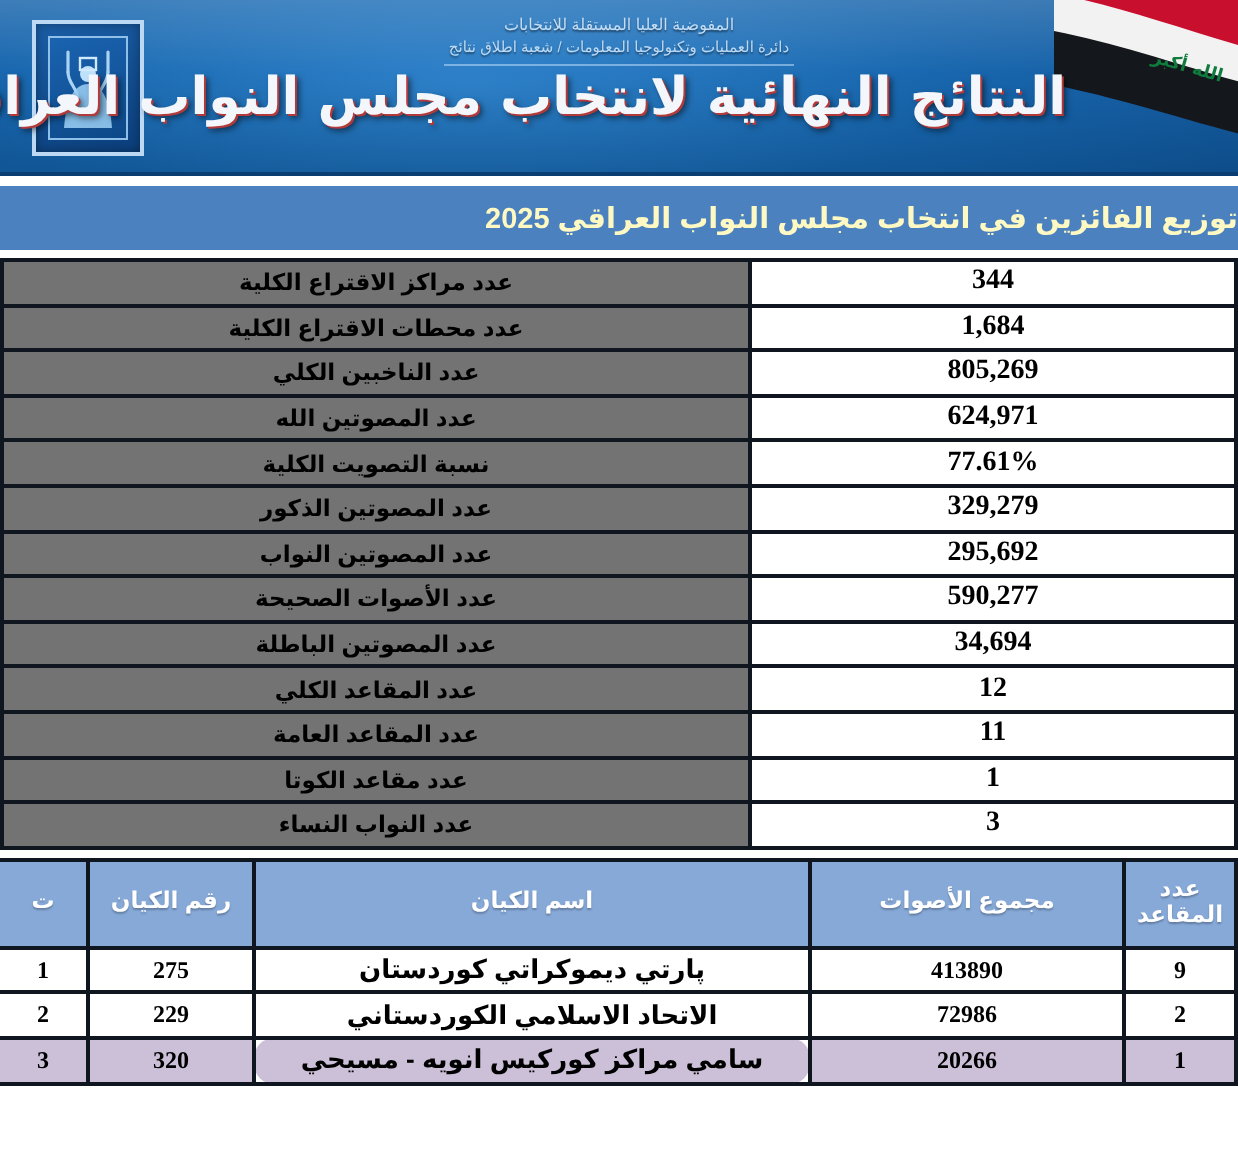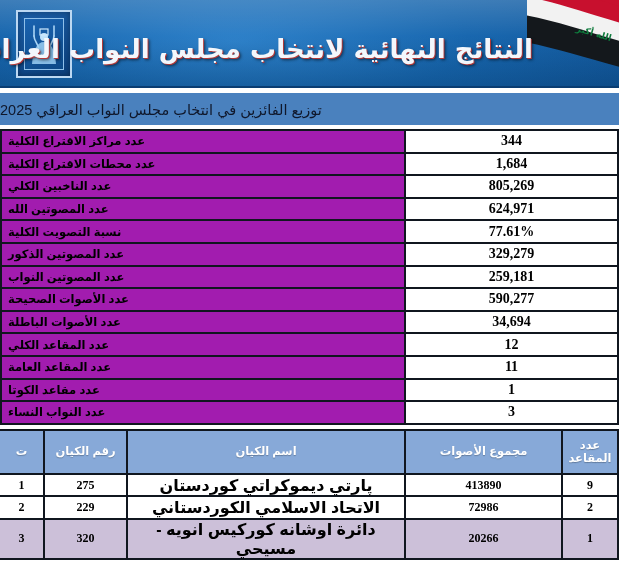--- a/index.html
+++ b/index.html
@@ -147,6 +147,11 @@
       </svg>
     </div>
 
+    <div class="org-lines">
+      <div class="org-l1">المفوضية العليا المستقلة للانتخابات</div>
+      <div class="org-l2">دائرة العمليات وتكنولوجيا المعلومات / شعبة اطلاق نتائج</div>
+      <div class="org-rule"></div>
+    </div>
 
     <div class="main-title">النتائج النهائية لانتخاب مجلس النواب العراقي ٢٠٢٥</div>
   </div>

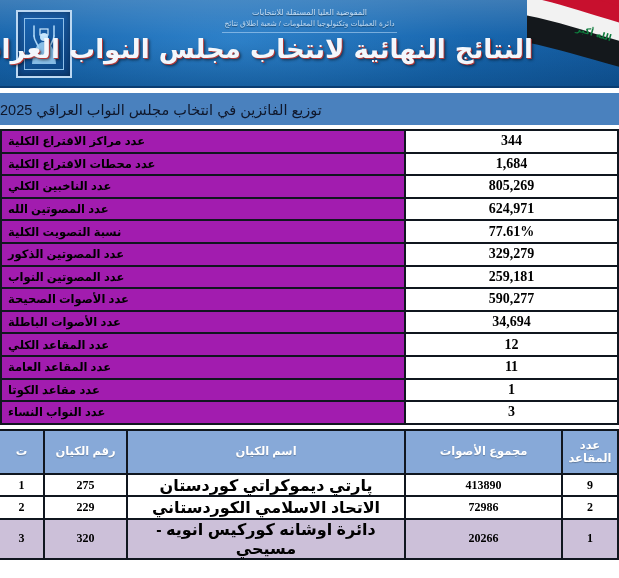--- a/index.html
+++ b/index.html
@@ -61,8 +61,8 @@
   
   .sub-sep { height:4px; background:#ffffff; }
   .subbar {
-    background:#4a81be; color:#0f172a;
-    text-align:left; font-weight:normal;
+    background:#4a81be; color:#fef9c3;
+    text-align:right; font-weight:bold;
     border-top:1px solid #ffffff; border-bottom:1px solid #ffffff;
   }
   #subtitle-main { height:34px; line-height:34px; font-size:14.5px; }

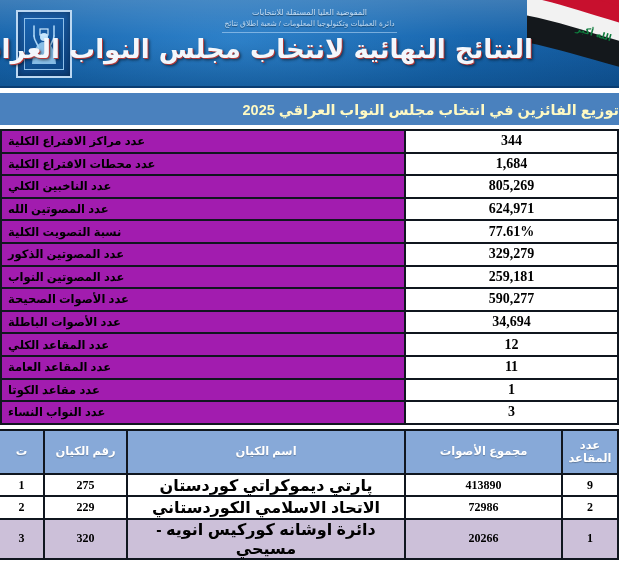--- a/index.html
+++ b/index.html
@@ -82,7 +82,7 @@
     font-size:14px; font-family:"Liberation Serif","DejaVu Serif",serif;
   }
   .stats .st-lab {
-    background:#a21caf; color:#000; text-align:left; font-size:11.5px;
+    background:#737373; color:#000; text-align:center; font-size:11.5px;
   }
 
   

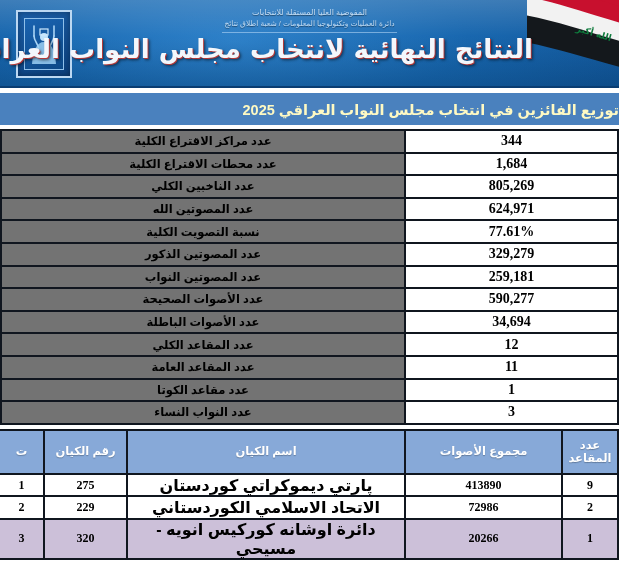--- a/index.html
+++ b/index.html
@@ -78,7 +78,7 @@
     border:2px solid #10161f; padding:0 6px; font-weight:bold;
   }
   .stats .st-val {
-    width:213px; background:#ffffff; color:#000; text-align:center;
+    width:243px; background:#ffffff; color:#000; text-align:center;
     font-size:14px; font-family:"Liberation Serif","DejaVu Serif",serif;
   }
   .stats .st-lab {

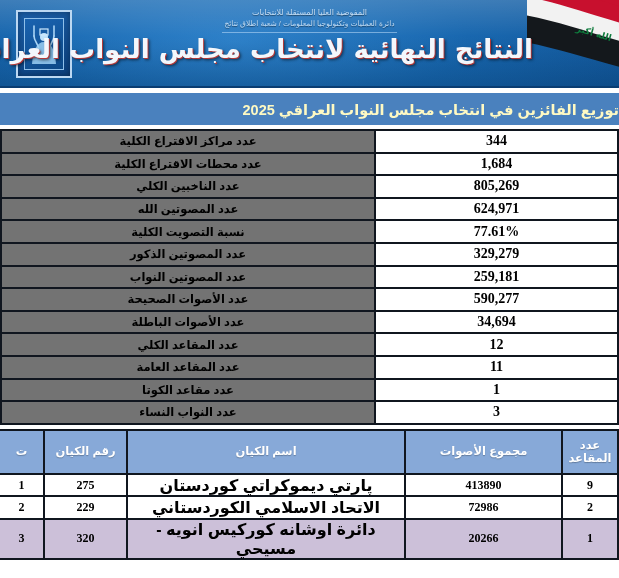--- a/index.html
+++ b/index.html
@@ -186,7 +186,7 @@
           <td class="st-lab">عدد المصوتين الذكور</td>
         </tr>
         <tr>
-          <td class="st-val num">259,181</td>
+          <td class="st-val num">295,692</td>
           <td class="st-lab">عدد المصوتين النواب</td>
         </tr>
         <tr>

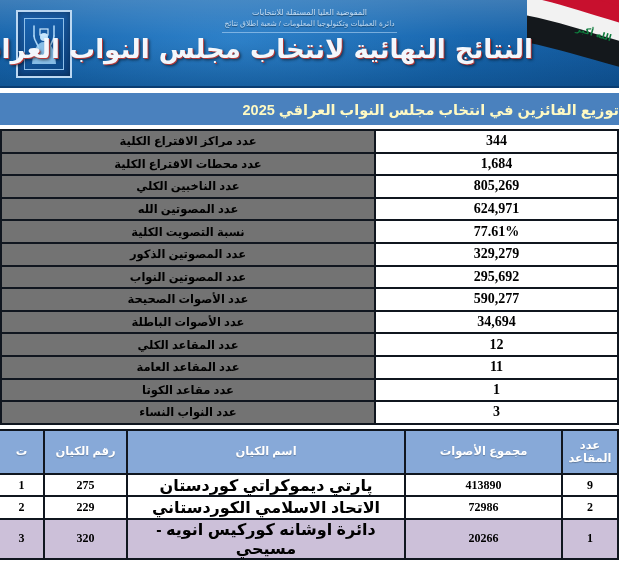--- a/index.html
+++ b/index.html
@@ -195,7 +195,7 @@
         </tr>
         <tr>
           <td class="st-val num">34,694</td>
-          <td class="st-lab">عدد الأصوات الباطلة</td>
+          <td class="st-lab">عدد المصوتين الباطلة</td>
         </tr>
         <tr>
           <td class="st-val num">12</td>

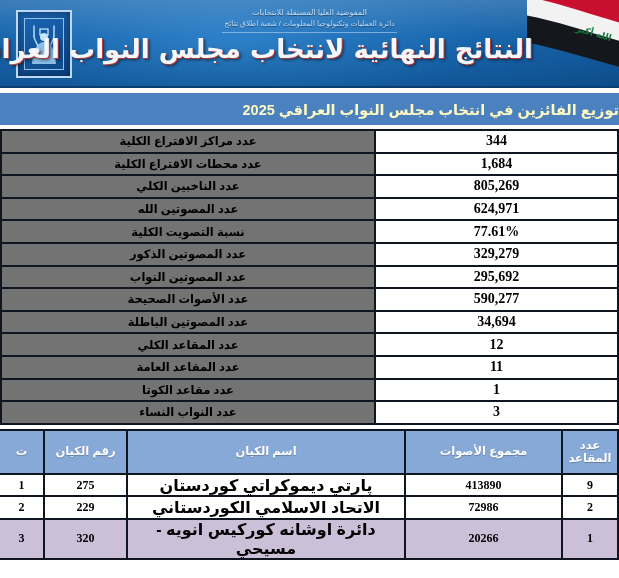--- a/index.html
+++ b/index.html
@@ -98,7 +98,7 @@
   .results tbody tr { height:22.6px; }
   .results tbody td { background:#ffffff; color:#000; text-align:center; font-size:12px; }
   .results tbody tr.hl td { background:#ccc0d9; }
-  .results td.c-name { font-size:16px; }
+  .results td.c-name { font-size:13px;border-radius:10px; }
   .col-seats { width:56px; }
   .col-votes { width:157px; }
   .col-name  { width:278px; }

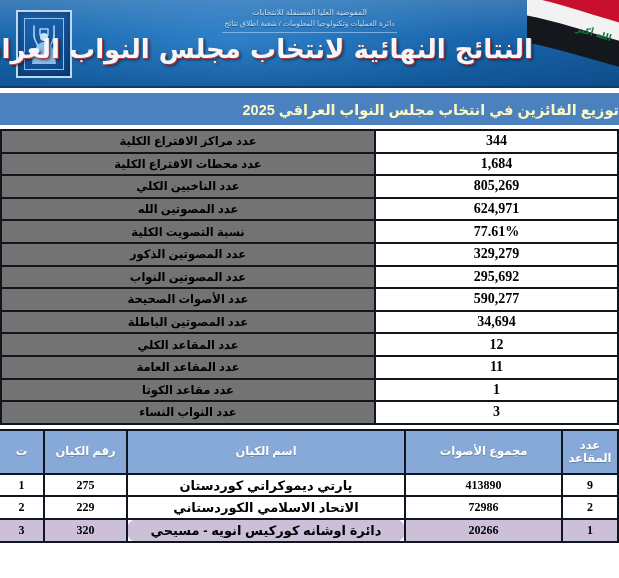--- a/index.html
+++ b/index.html
@@ -251,7 +251,7 @@
         <tr class="hl">
           <td class="num">1</td>
           <td class="num">20266</td>
-          <td class="c-name">دائرة اوشانه كوركيس انويه - مسيحي</td>
+          <td class="c-name">سامي مراكز كوركيس انويه - مسيحي</td>
           <td class="num">320</td>
           <td class="num">3</td>
         </tr>

